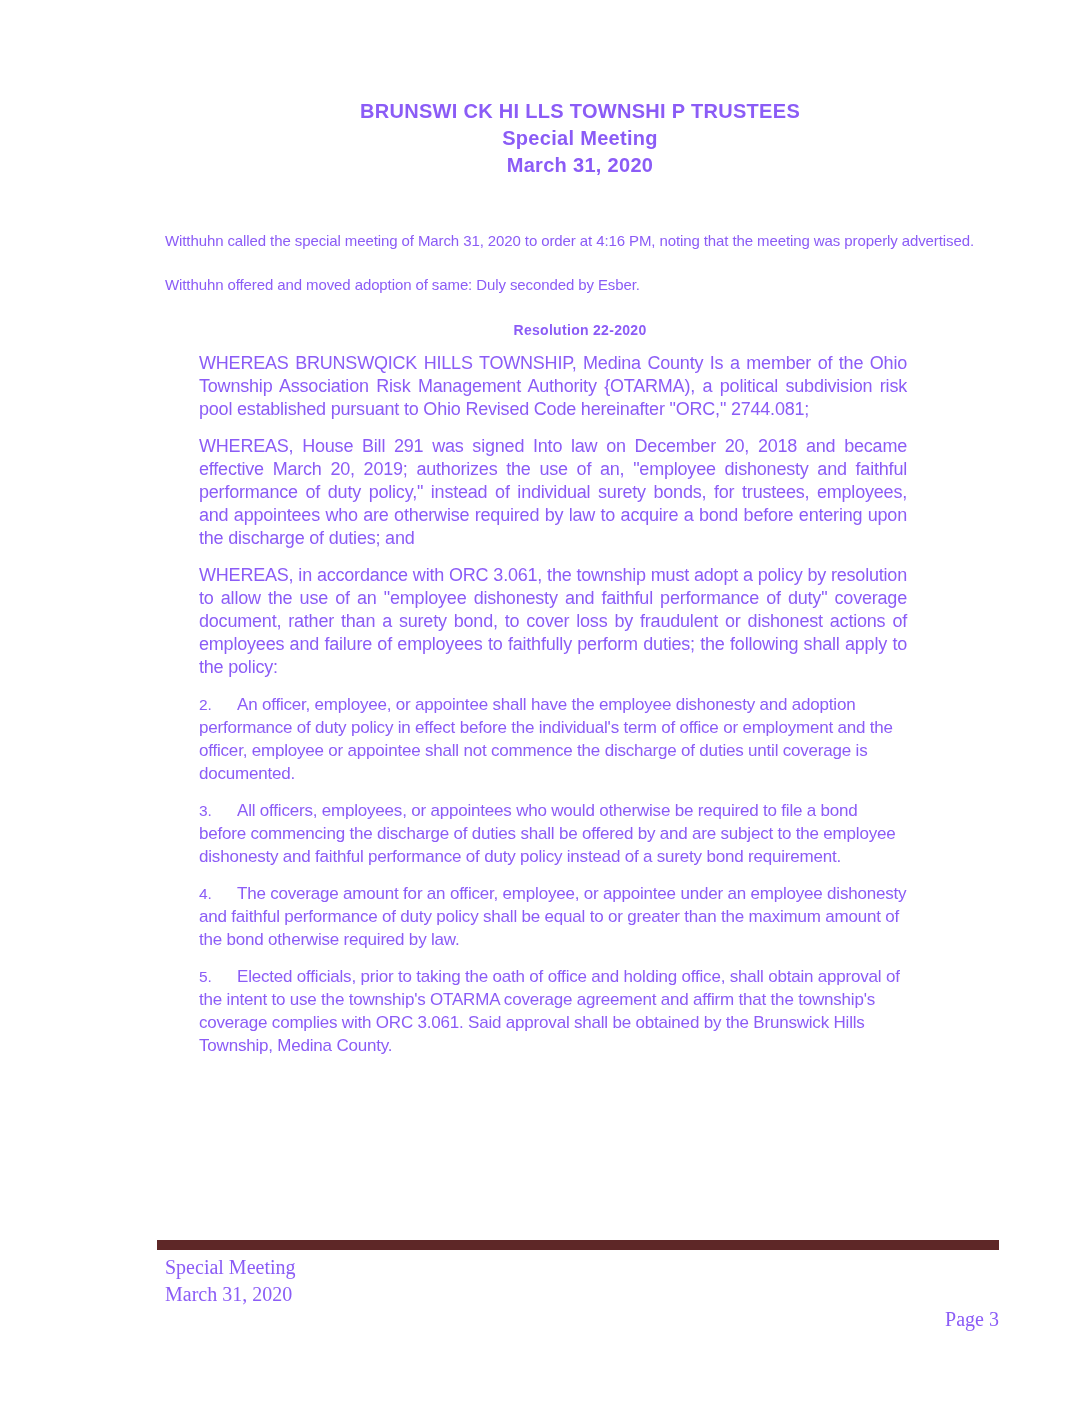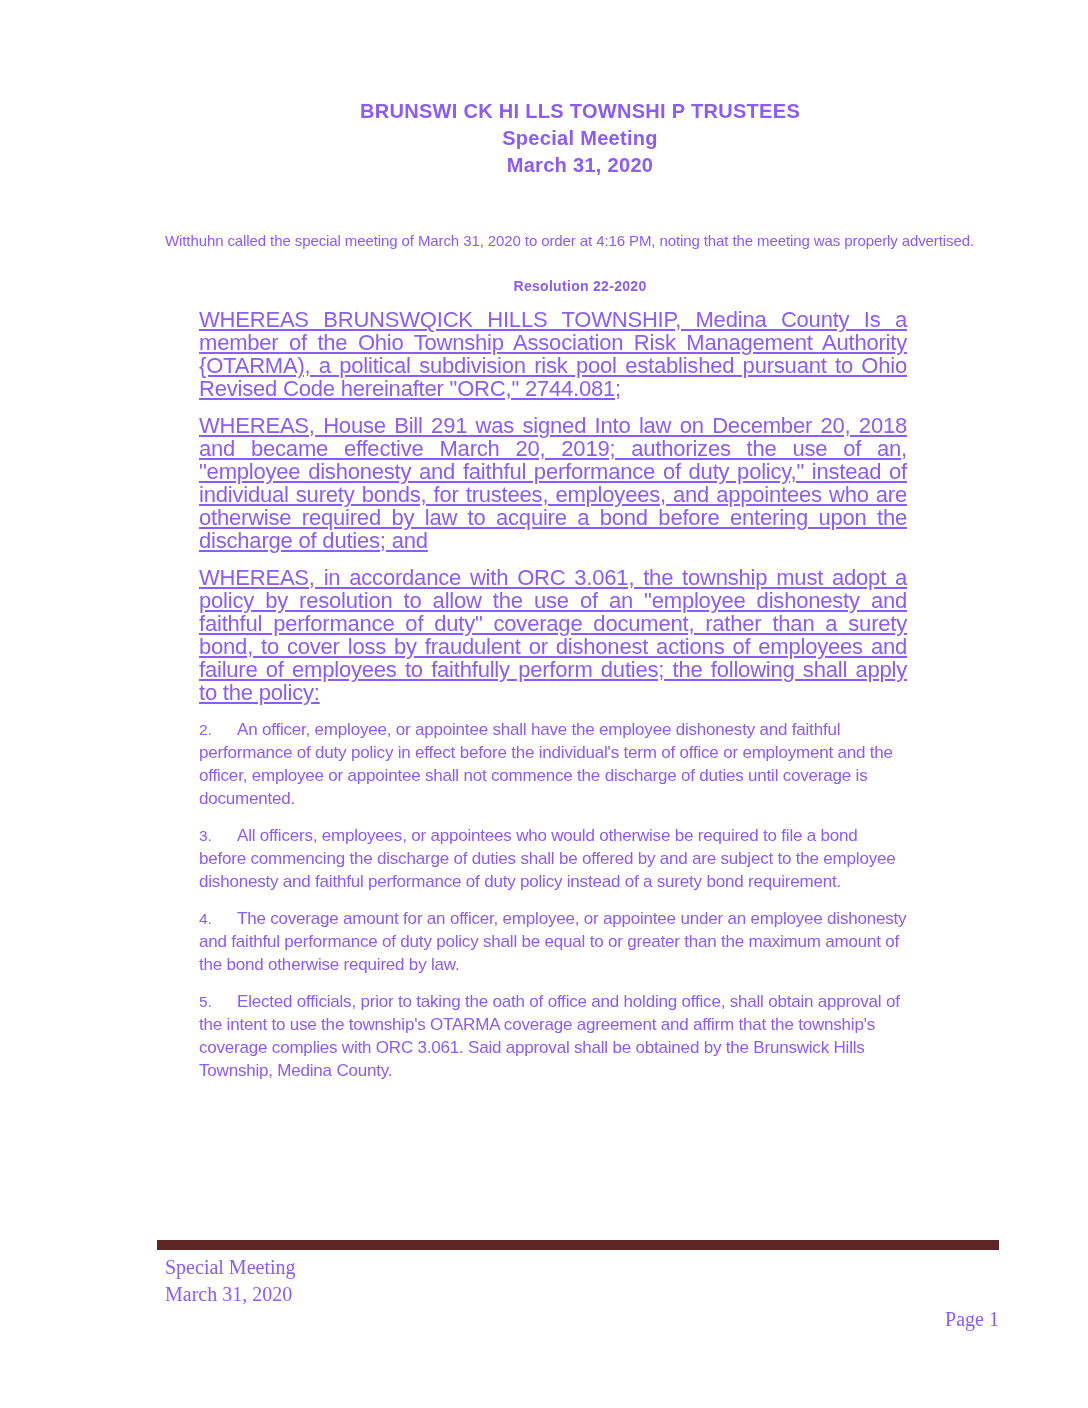--- a/index.html
+++ b/index.html
@@ -114,6 +114,7 @@
     </div>
 
     <p class="intro-para first">Witthuhn called the special meeting of March 31, 2020 to order at 4:16 PM, noting that the meeting was properly advertised.</p>
+    <p class="intro-para second">Witthuhn offered and moved adoption of same: Duly seconded by Esber.</p>
 
     <div class="resolution-heading">Resolution 22-2020</div>
 

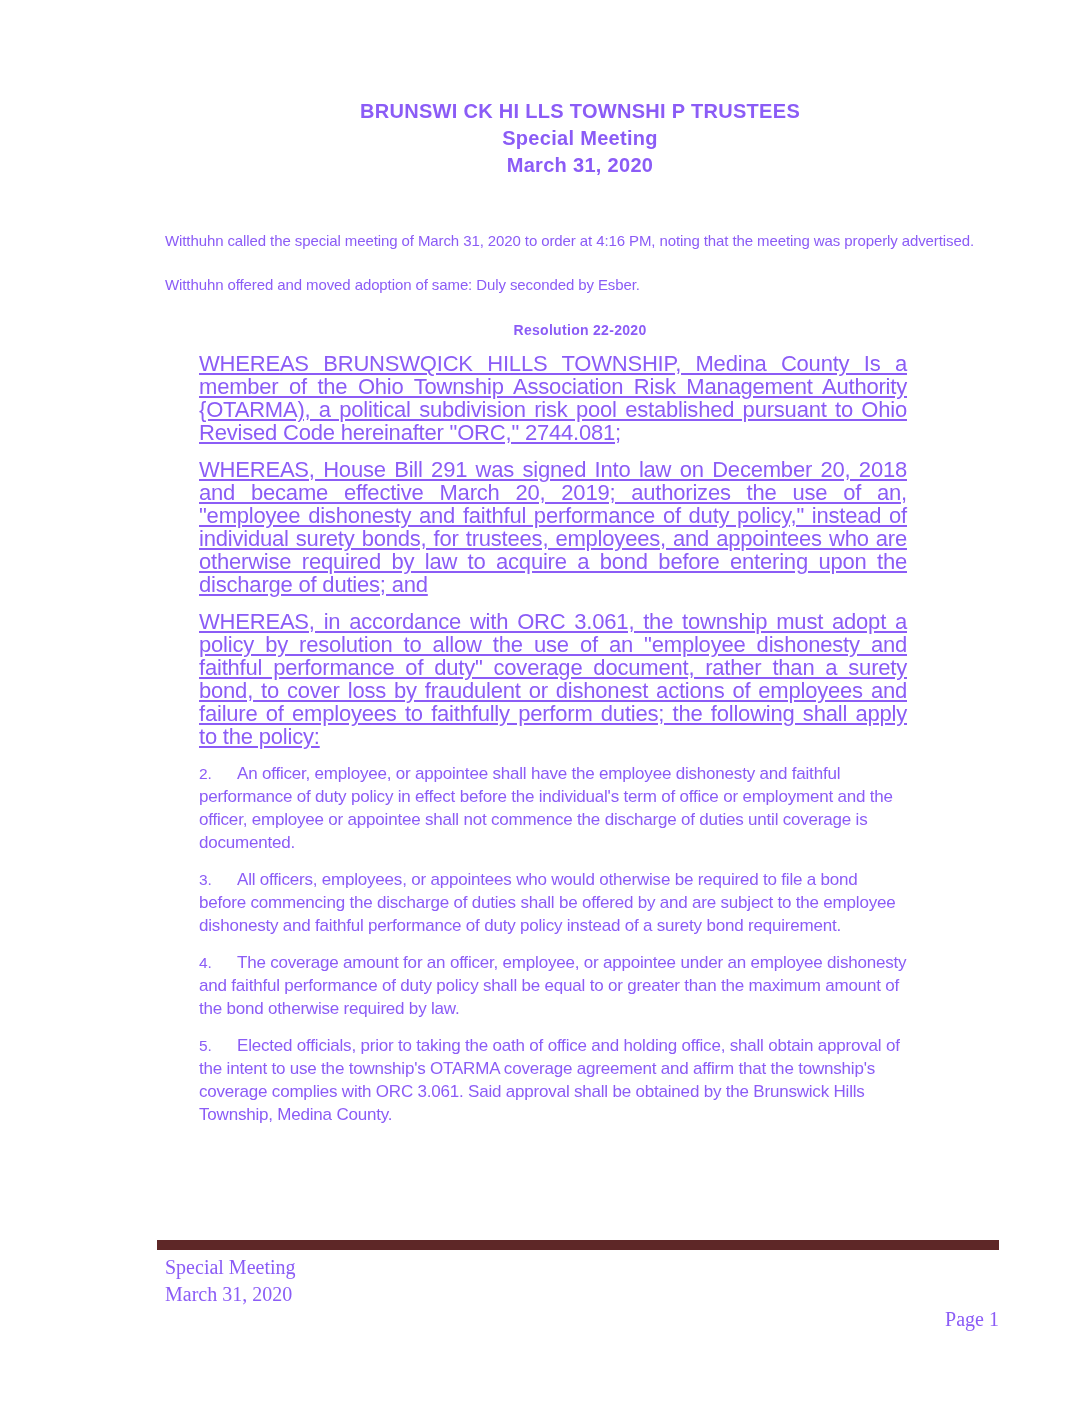--- a/index.html
+++ b/index.html
@@ -57,12 +57,11 @@
     width: 708px;
   }
   .whereas-para {
-    font-size: 22px;
+    font-size: 18px;
     line-height: 23px;
     letter-spacing: -0.2px;
     text-align: justify;
     margin: 14px 0 0 0;
-    text-decoration: underline;
   }
   .numbered-item {
     font-size: 17px;

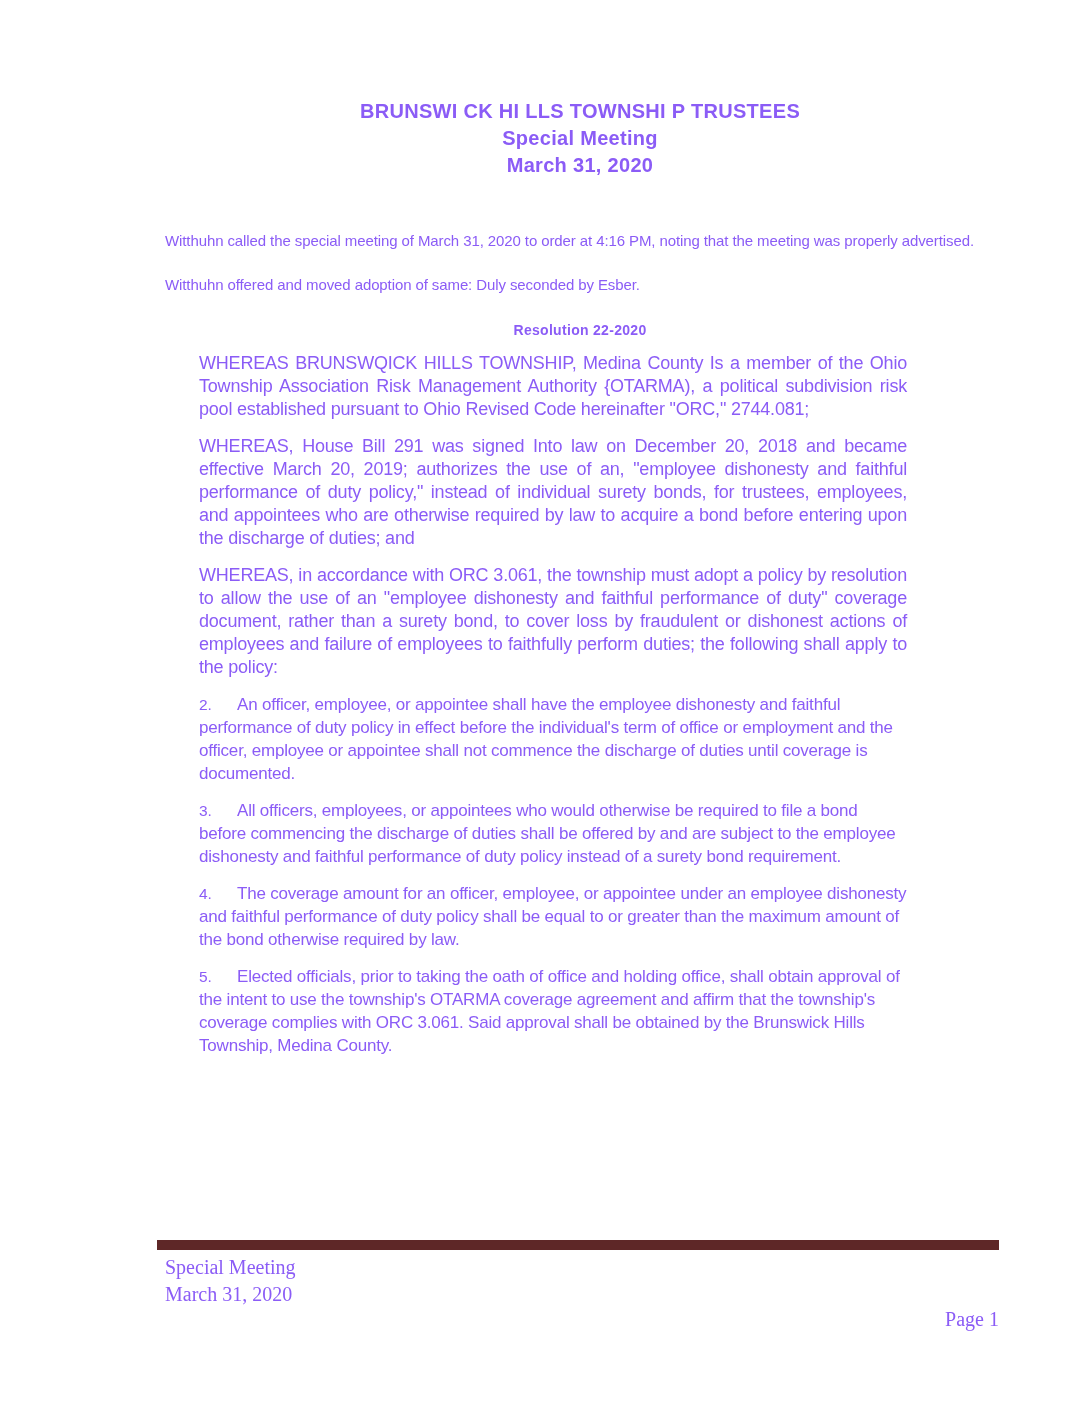--- a/index.html
+++ b/index.html
@@ -124,7 +124,7 @@
       <p class="whereas-para">WHEREAS, in accordance with ORC 3.061, the township must adopt a policy by resolution to allow the use of an "employee dishonesty and faithful performance of duty" coverage document, rather than a surety bond, to cover loss by fraudulent or  dishonest actions of employees and failure of employees to faithfully perform duties; the following shall apply to the policy:</p>
 
 
-      <p class="numbered-item"><span class="item-number">2.</span><span>An officer, employee, or appointee shall have the employee dishonesty and faithful performance of duty policy in effect before the individual's term of office or employment and the officer, employee or appointee shall not commence the discharge of duties until coverage is documented.</span></p>
+      <p class="numbered-item"><span class="item-number">2.</span><span>An officer, employee, or appointee shall have the employee dishonesty and adoption performance of duty policy in effect before the individual's term of office or employment and the officer, employee or appointee shall not commence the discharge of duties until coverage is documented.</span></p>
 
       <p class="numbered-item"><span class="item-number">3.</span><span>All officers, employees, or appointees who would otherwise be required to file a bond before commencing the discharge of duties shall be offered by and are subject to the employee dishonesty and faithful performance of duty policy instead of a surety bond requirement.</span></p>
 

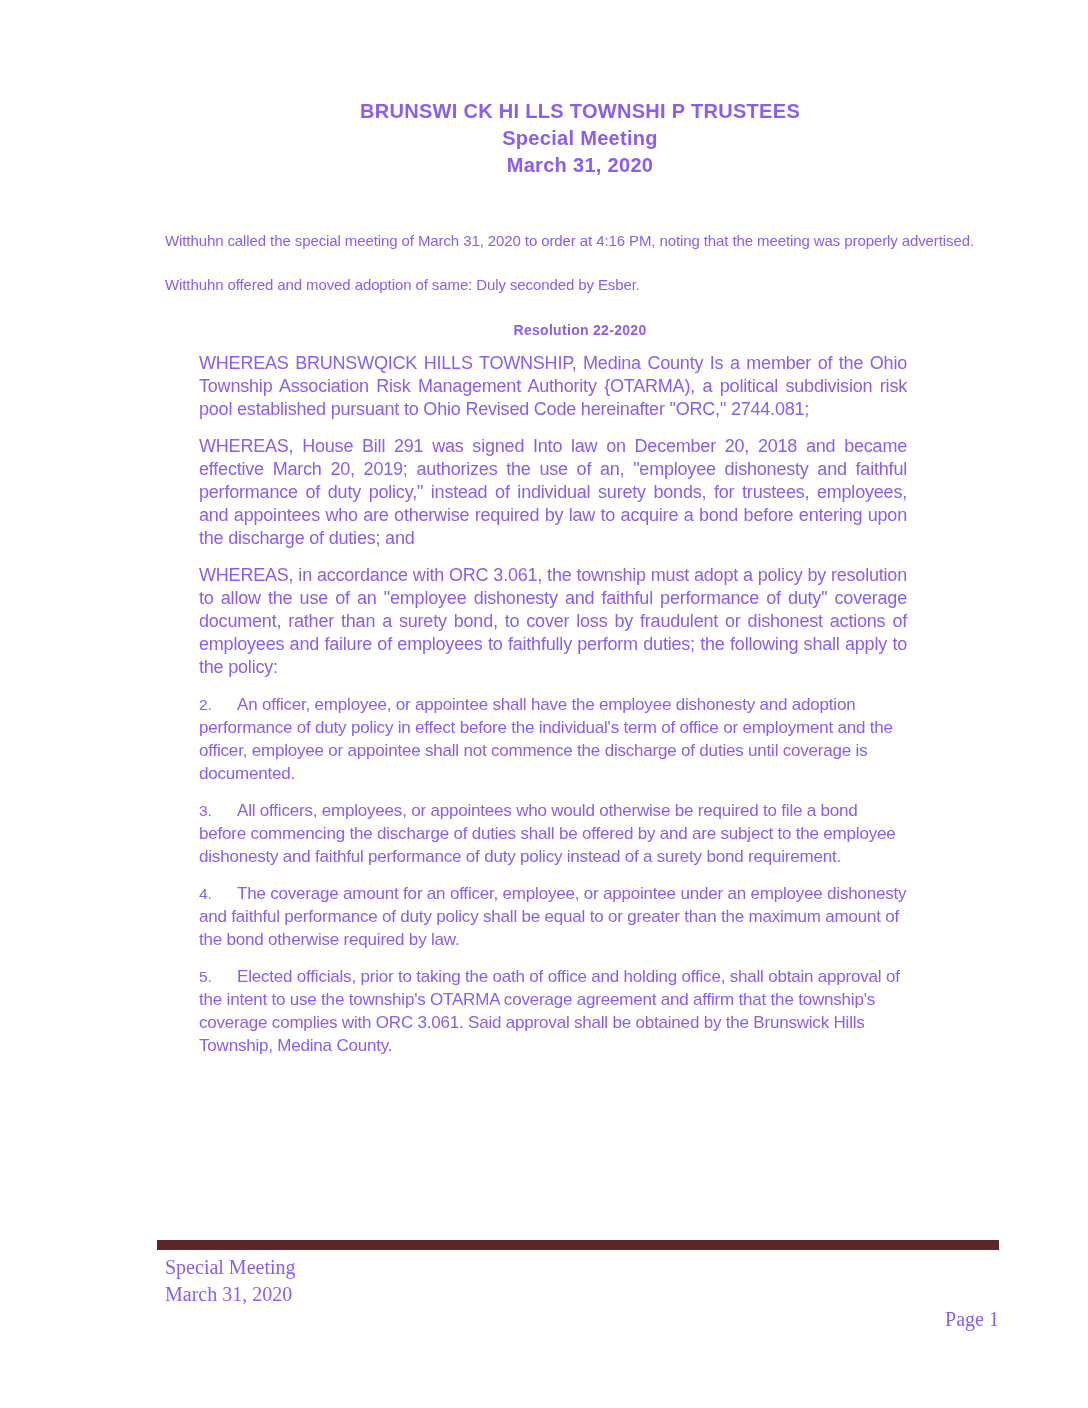--- a/index.html
+++ b/index.html
@@ -139,7 +139,7 @@
     <div class="footer-rule"></div>
     <div class="footer-text">Special Meeting</div>
     <div class="footer-text">March 31, 2020</div>
-    <div class="footer-page">Page 1</div>
+    <div class="footer-page">Page 3</div>
   </div>
 
 </div>

